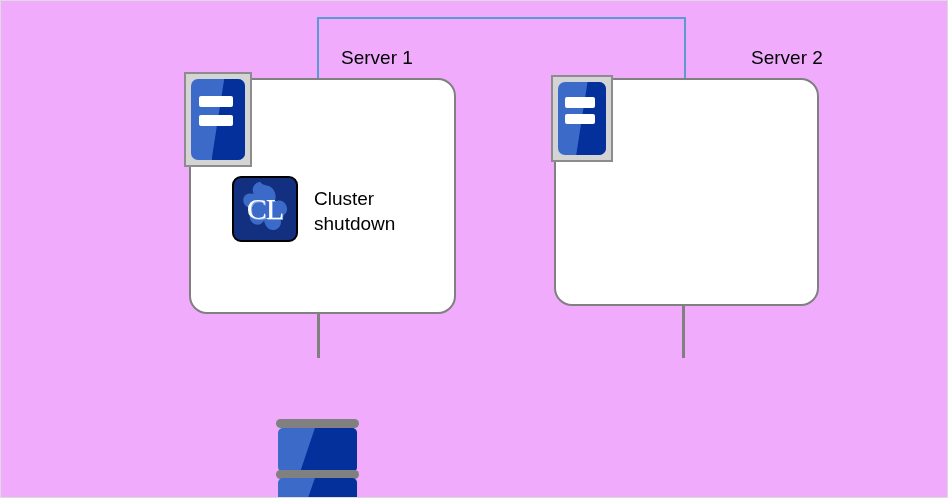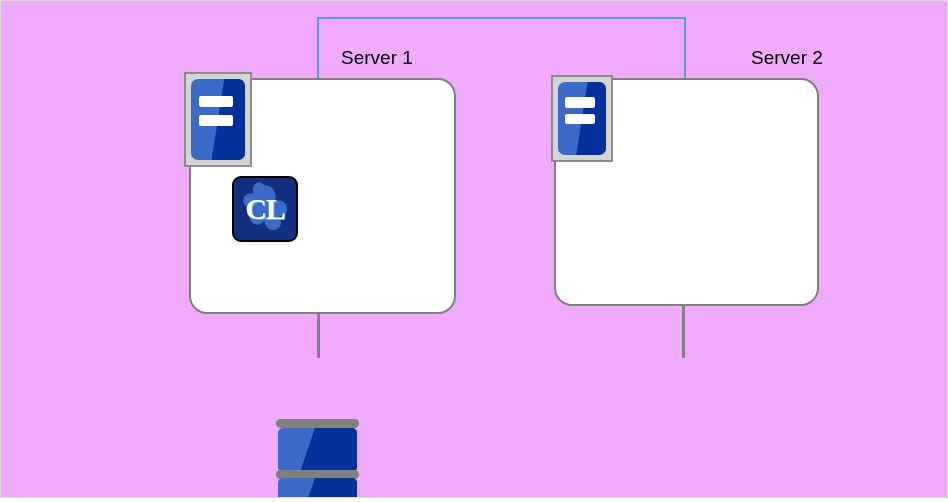--- a/index.html
+++ b/index.html
@@ -77,7 +77,7 @@
     align-items: center;
     justify-content: center;
     color: #ffffff;
-    font-weight: bold;
+    font-weight: normal;
     font-family: "Liberation Serif", serif;
     font-size: 30px;
     letter-spacing: -1px;

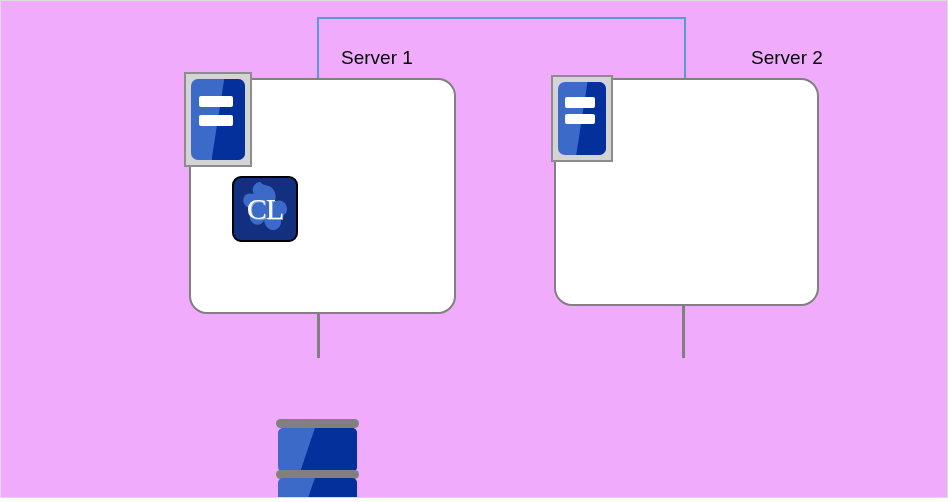--- a/index.html
+++ b/index.html
@@ -157,6 +157,8 @@
     <div class="cl-text">CL</div>
   </div>
 
+  <div class="abs label" style="left:313px; top:185px; width:150px;">Cluster
+shutdown</div>
 
   <div class="abs vline-gray" style="left:316px; top:313px; height:44px;"></div>
 

